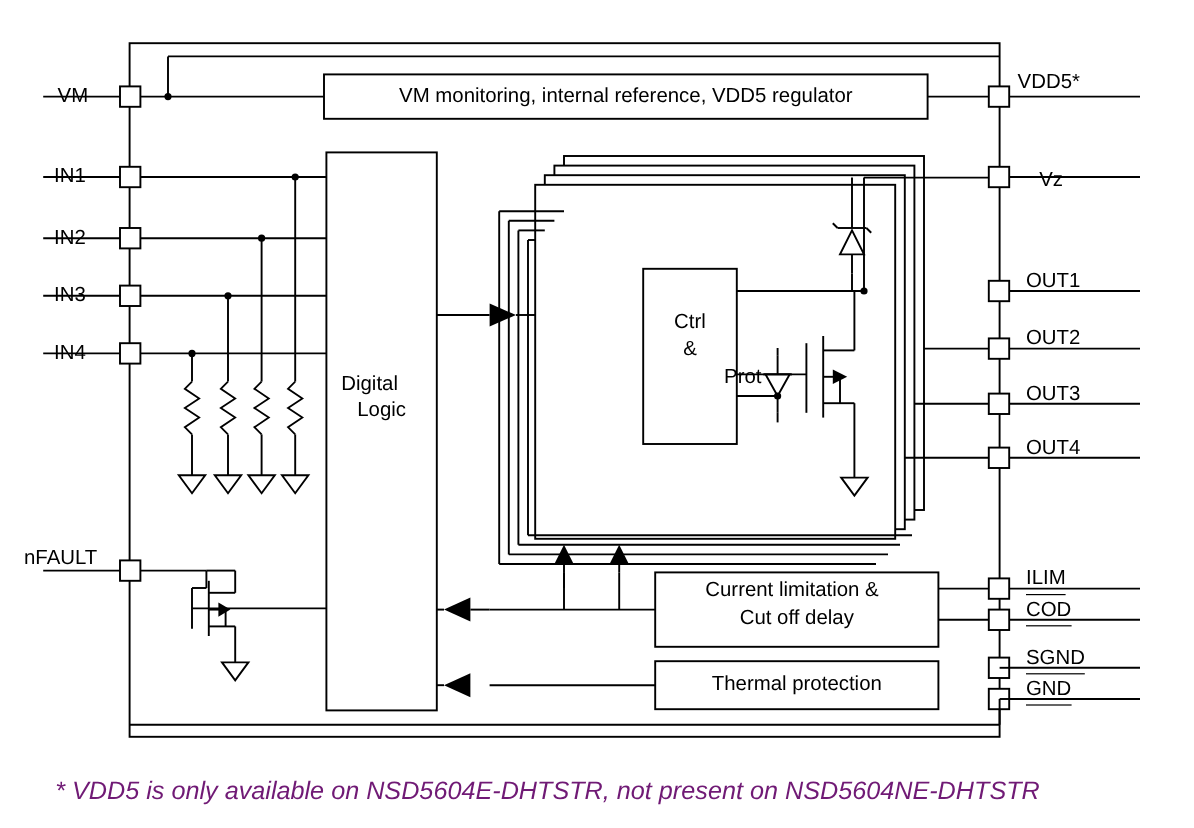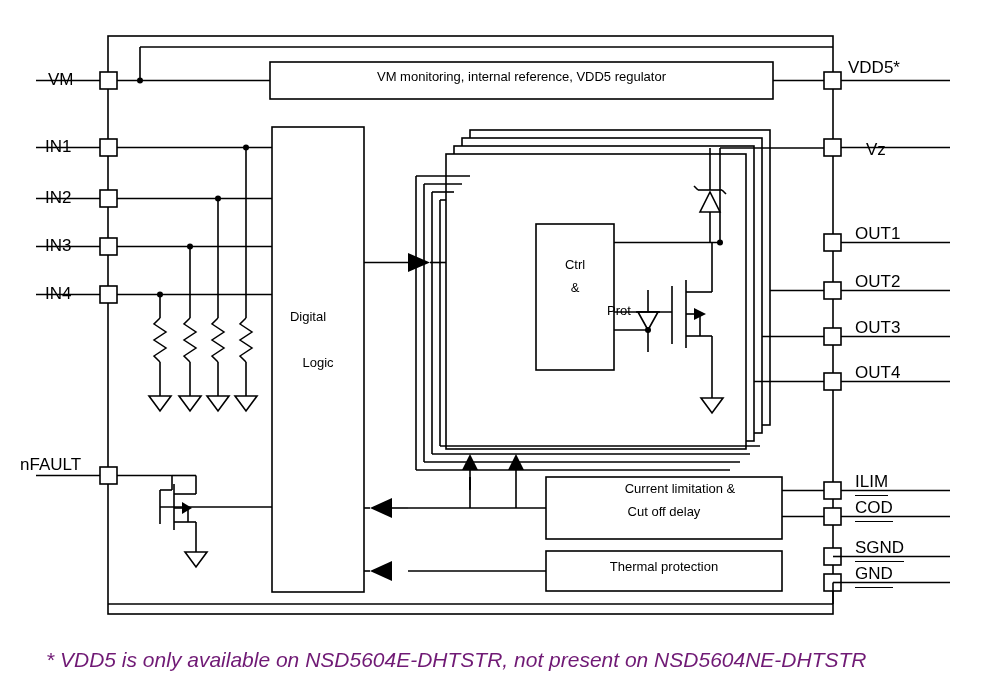--- a/index.html
+++ b/index.html
@@ -29,7 +29,7 @@
   .lbl {
     position: absolute;
     font-family: "Liberation Sans", sans-serif;
-    font-size: 13px;
+    font-size: 17px;
     color: #000;
     white-space: nowrap;
     line-height: 1.15;

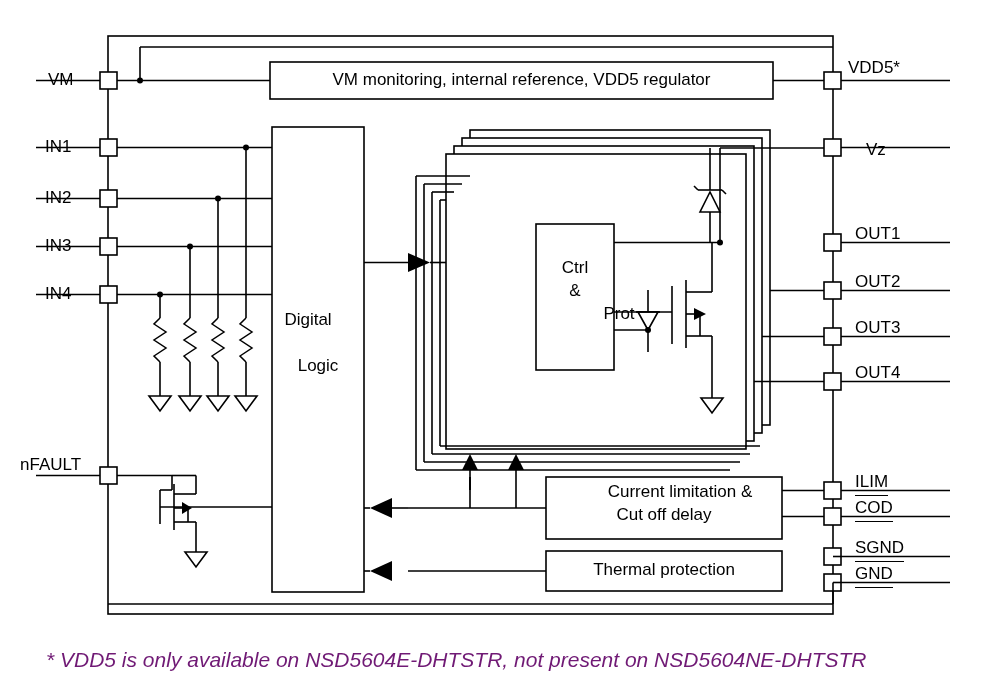--- a/index.html
+++ b/index.html
@@ -278,7 +278,7 @@
   <div class="lbl blk" style="left:270px; top:70px; width:503px;">VM monitoring, internal reference, VDD5 regulator</div>
 
   <div class="lbl blk" style="left:272px; top:310px; width:72px;">Digital</div>
-  <div class="lbl blk" style="left:272px; top:332px; width:92px;margin-top:24px;">Logic</div>
+  <div class="lbl blk" style="left:272px; top:332px; width:92px;">Logic</div>
 
   <div class="lbl blk" style="left:536px; top:258px; width:78px;">Ctrl</div>
   <div class="lbl blk" style="left:536px; top:281px; width:78px;">&amp;</div>

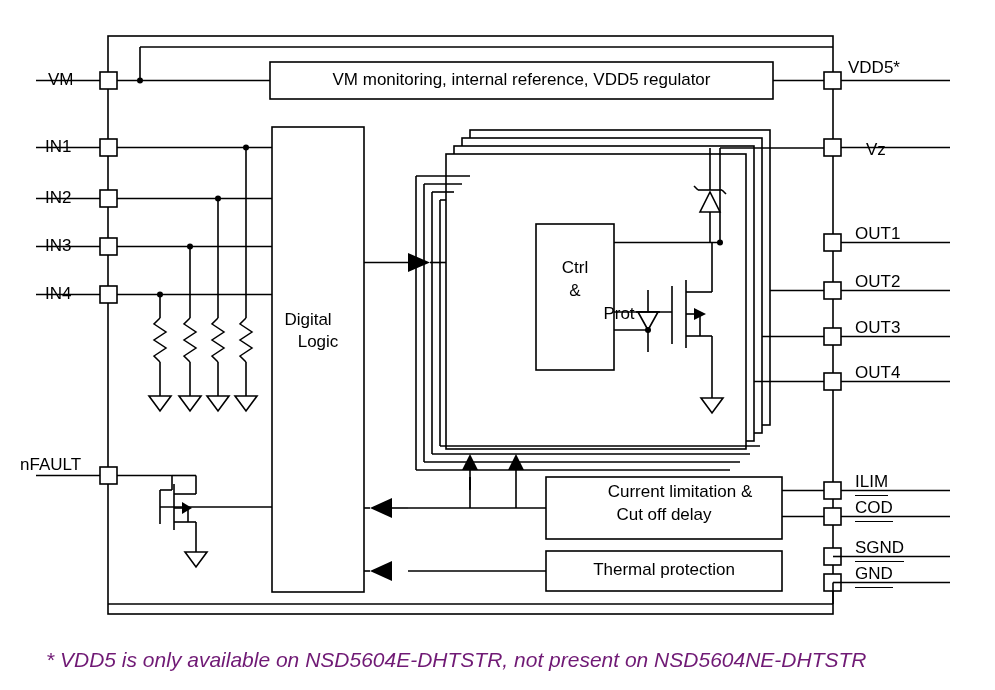--- a/index.html
+++ b/index.html
@@ -284,7 +284,7 @@
   <div class="lbl blk" style="left:536px; top:281px; width:78px;">&amp;</div>
   <div class="lbl blk" style="left:536px; top:304px; width:94px;margin-left:36px;">Prot</div>
 
-  <div class="lbl blk" style="left:544px; top:482px; width:272px;">Current limitation &amp;</div>
+  <div class="lbl blk" style="left:524px; top:482px; width:272px;">Current limitation &amp;</div>
   <div class="lbl blk" style="left:546px; top:560px; width:236px;">Thermal protection</div>
 
   <div class="lbl blk" style="left:546px; top:505px; width:236px;">Cut off delay</div>

